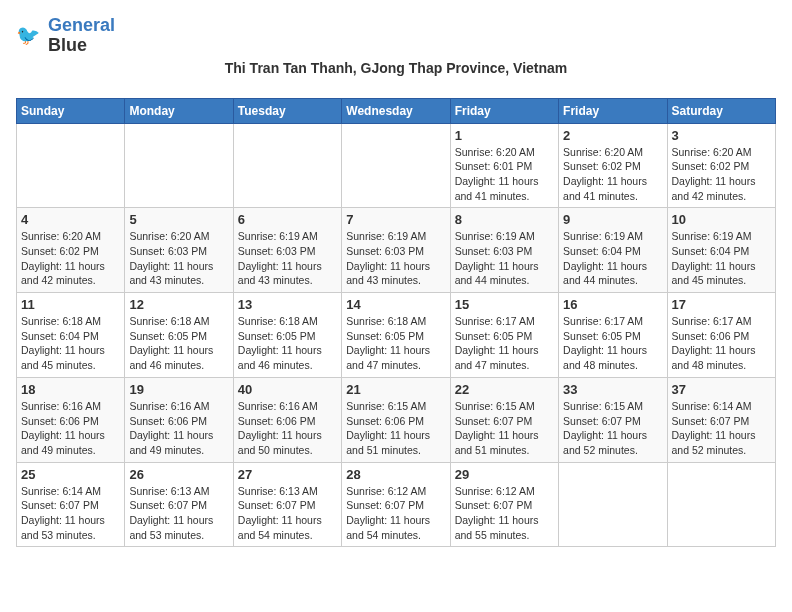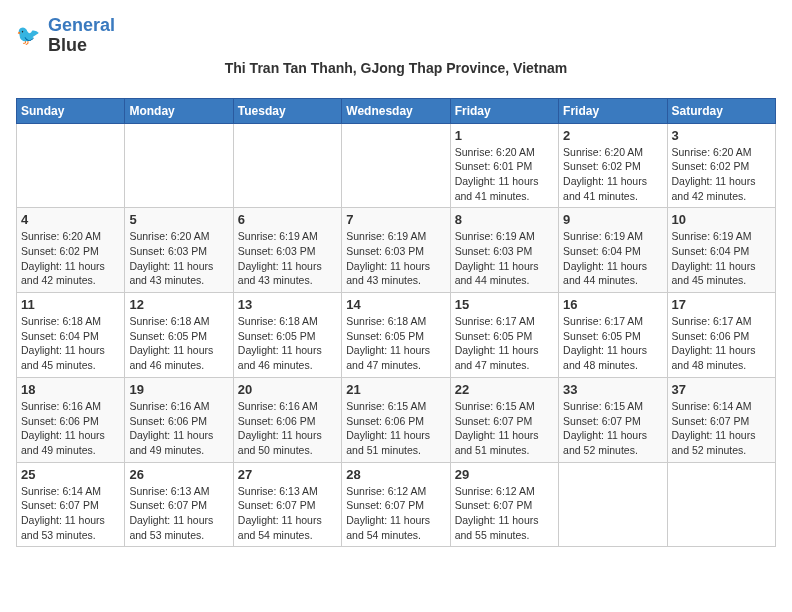--- a/index.html
+++ b/index.html
@@ -207,7 +207,7 @@
           <div class="cell-content">Sunrise: 6:16 AM<br>Sunset: 6:06 PM<br>Daylight: 11 hours and 49 minutes.</div>
         </td>
         <td>
-          <span class="day-num">20</span>
+          <span class="day-num">40</span>
           <div class="cell-content">Sunrise: 6:16 AM<br>Sunset: 6:06 PM<br>Daylight: 11 hours and 50 minutes.</div>
         </td>
         <td>

